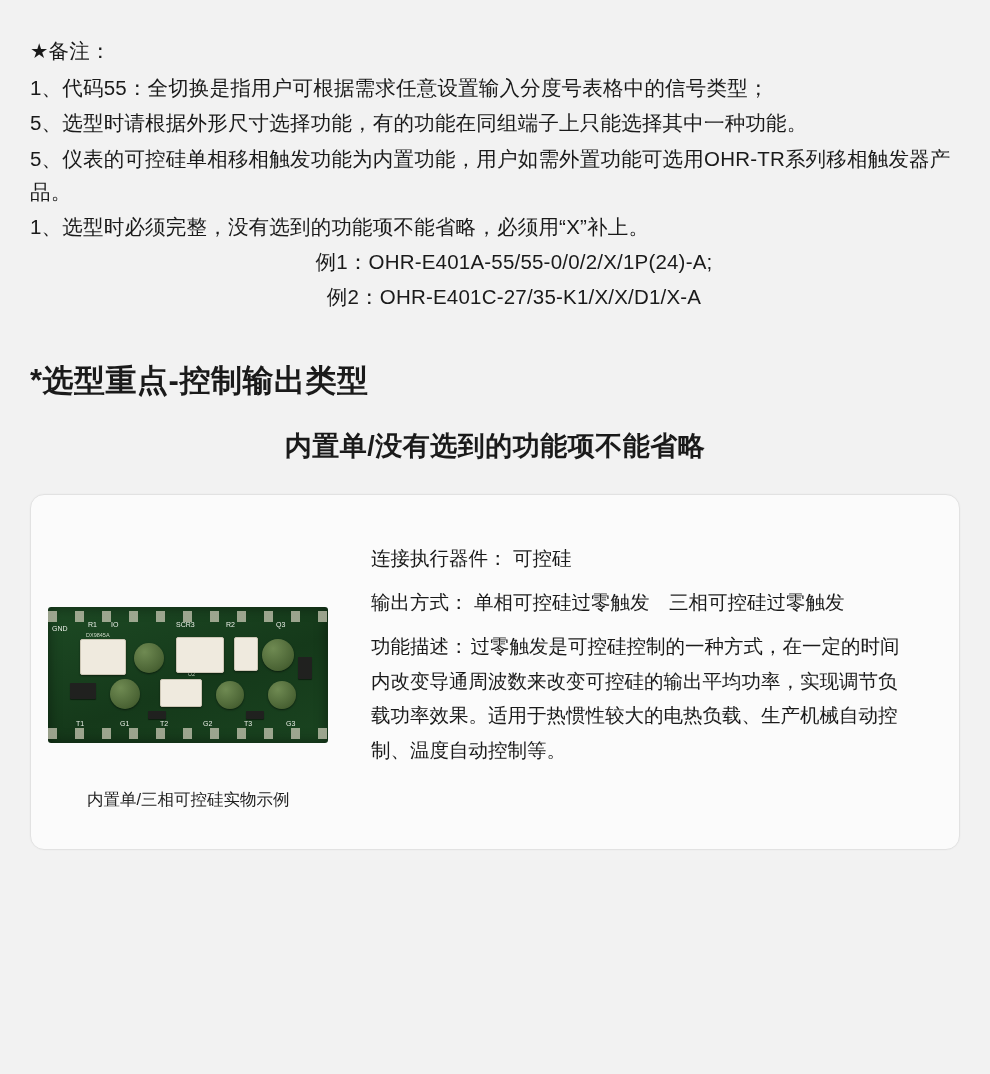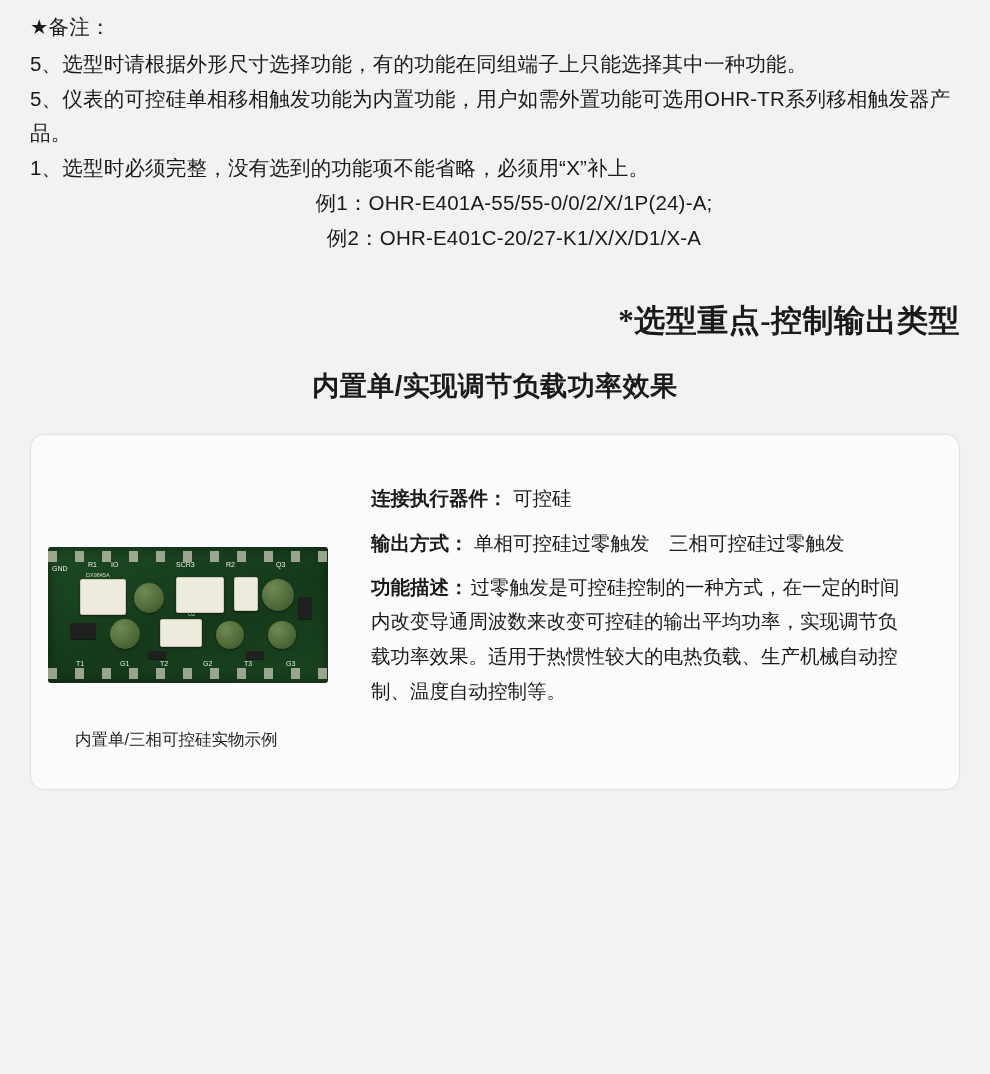--- a/index.html
+++ b/index.html
@@ -20,6 +20,7 @@
     height: 796px;
     box-sizing: border-box;
     padding: 10px 30px 0 30px;
+    margin-top: 24px;
   }
 
   

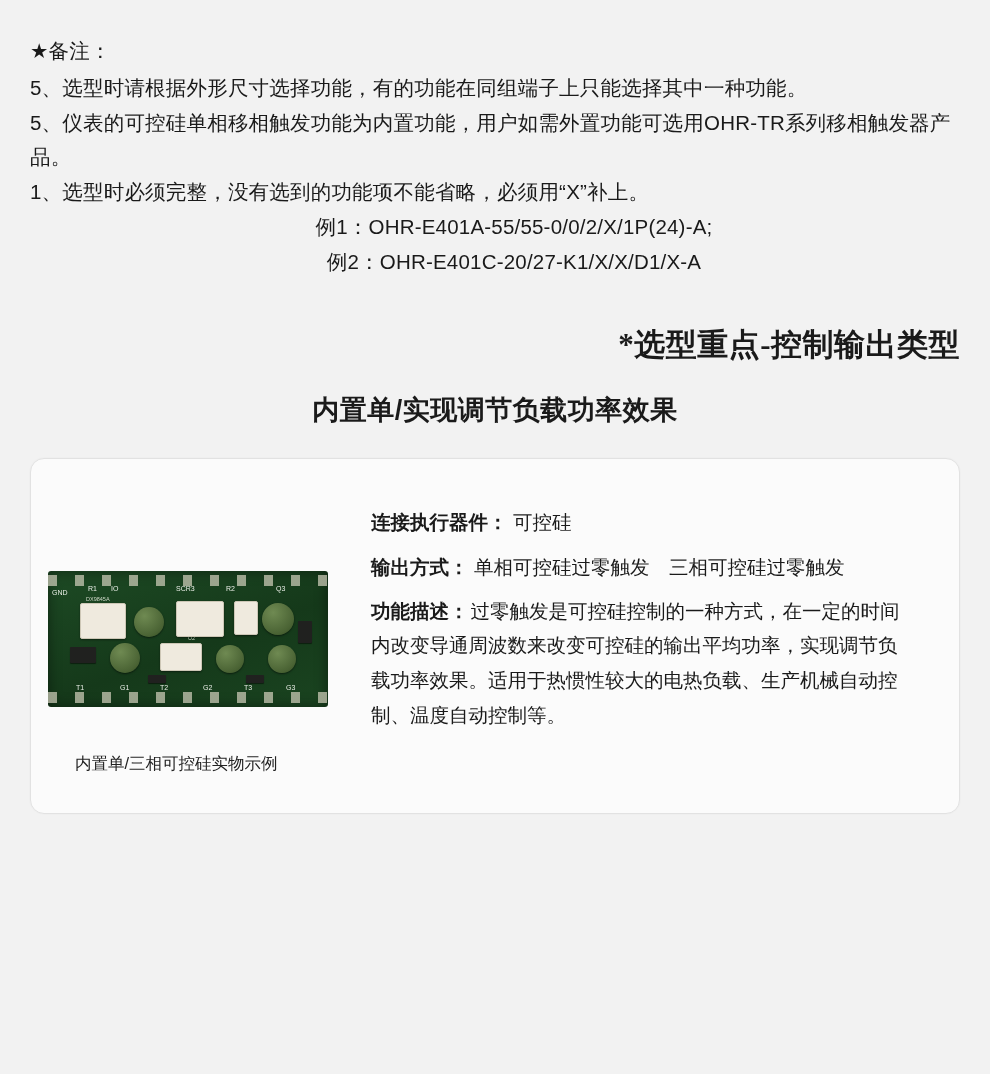--- a/index.html
+++ b/index.html
@@ -163,6 +163,7 @@
 
   <div class="notes">
     <p class="note-line note-heading">★备注：</p>
+    <p class="note-line">1、代码55：全切换是指用户可根据需求任意设置输入分度号表格中的信号类型；</p>
     <p class="note-line">5、选型时请根据外形尺寸选择功能，有的功能在同组端子上只能选择其中一种功能。</p>
     <p class="note-line">5、仪表的可控硅单相移相触发功能为内置功能，用户如需外置功能可选用OHR-TR系列移相触发器产品。</p>
     <p class="note-line">1、选型时必须完整，没有选到的功能项不能省略，必须用“X”补上。</p>

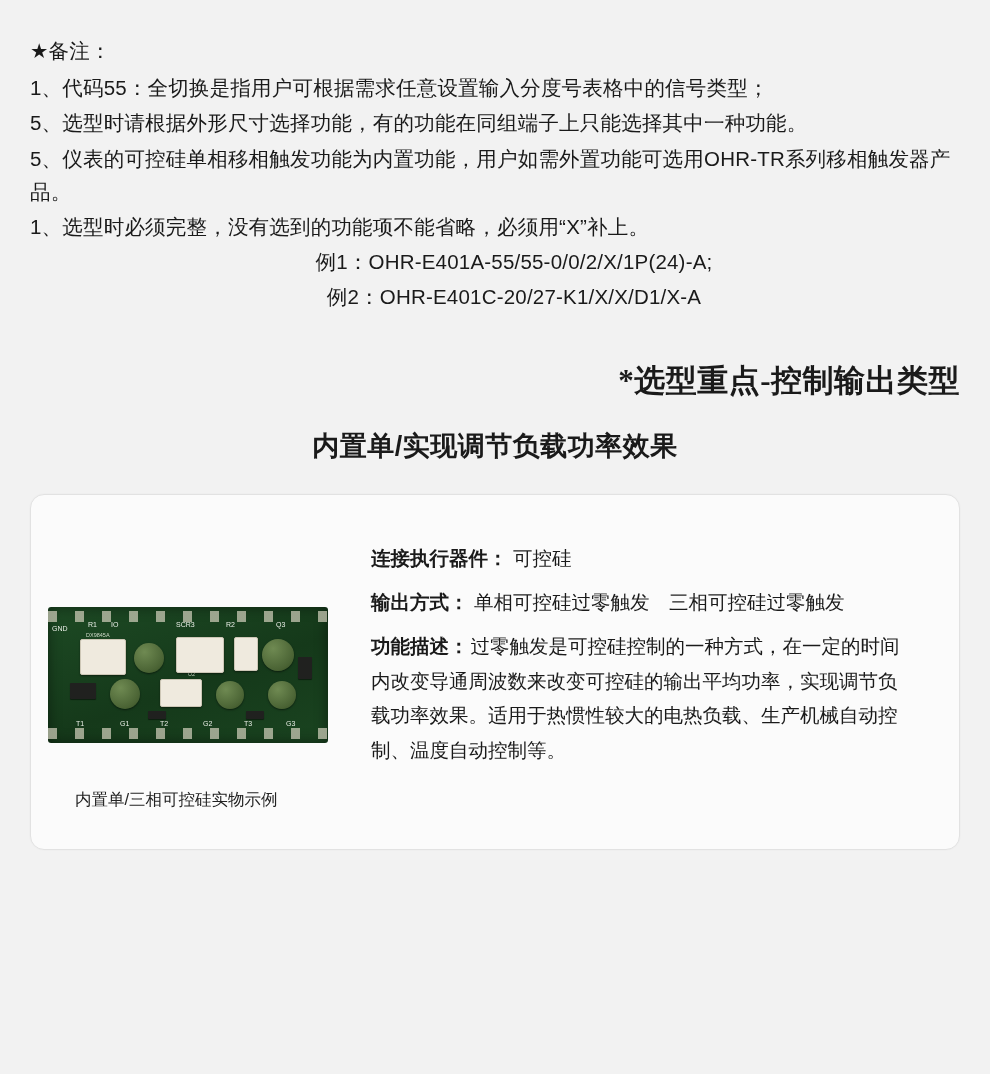--- a/index.html
+++ b/index.html
@@ -168,7 +168,7 @@
     <p class="note-line">5、仪表的可控硅单相移相触发功能为内置功能，用户如需外置功能可选用OHR-TR系列移相触发器产品。</p>
     <p class="note-line">1、选型时必须完整，没有选到的功能项不能省略，必须用“X”补上。</p>
     <p class="example">例1：OHR-E401A-55/55-0/0/2/X/1P(24)-A;</p>
-    <p class="example">例2：OHR-E401C-20/27-K1/X/X/D1/X-A</p>
+    <p class="example">例2：OHR-E401C-27/35-K1/X/X/D1/X-A</p>
   </div>
 
   <h2 class="section-title">*选型重点-控制输出类型</h2>

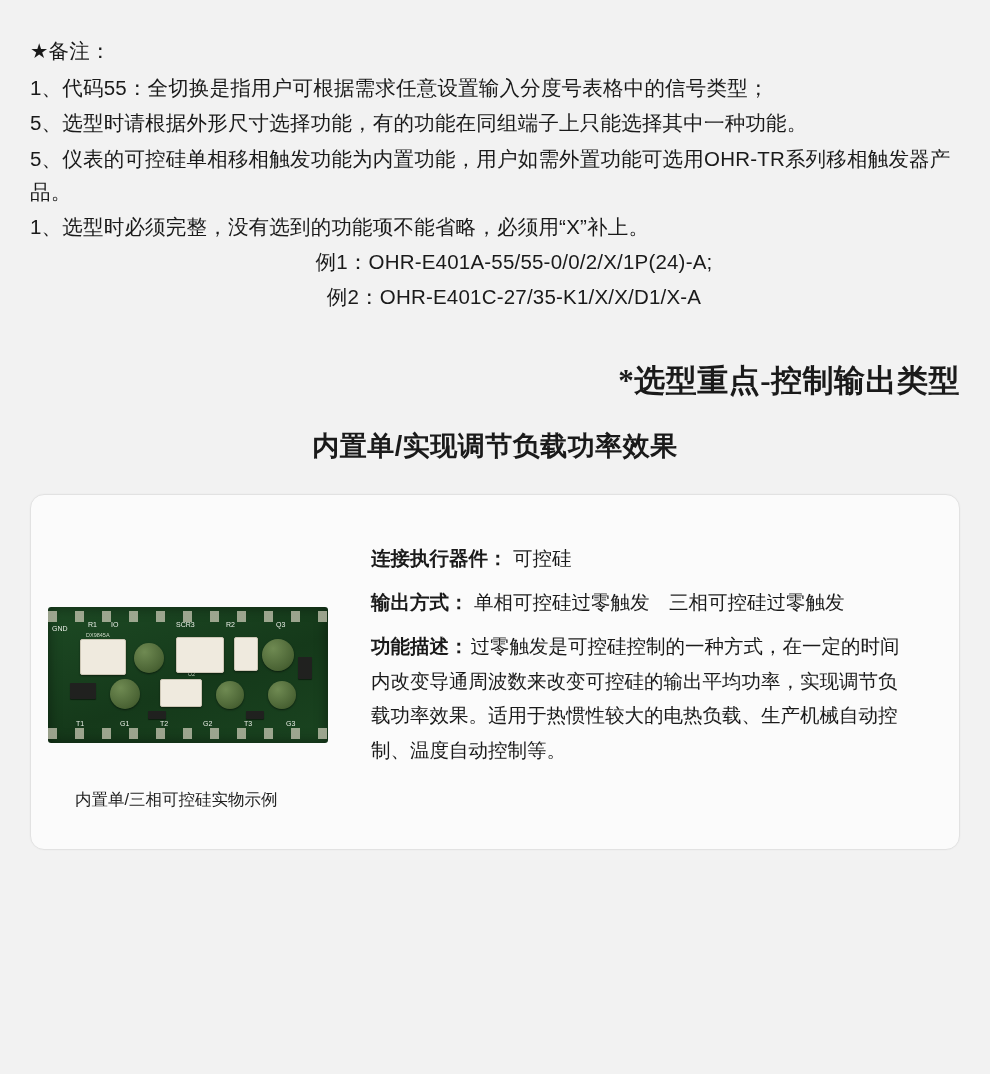--- a/index.html
+++ b/index.html
@@ -44,12 +44,11 @@
 
   
   .section-title {
-    text-align: right;
+    text-align: left;
     font-size: 31px;
     font-weight: bold;
     margin: 46px 0 0 0;
     letter-spacing: 0.5px;
-    font-family: Liberation Serif, serif;
   }
   .section-subtitle {
     text-align: center;

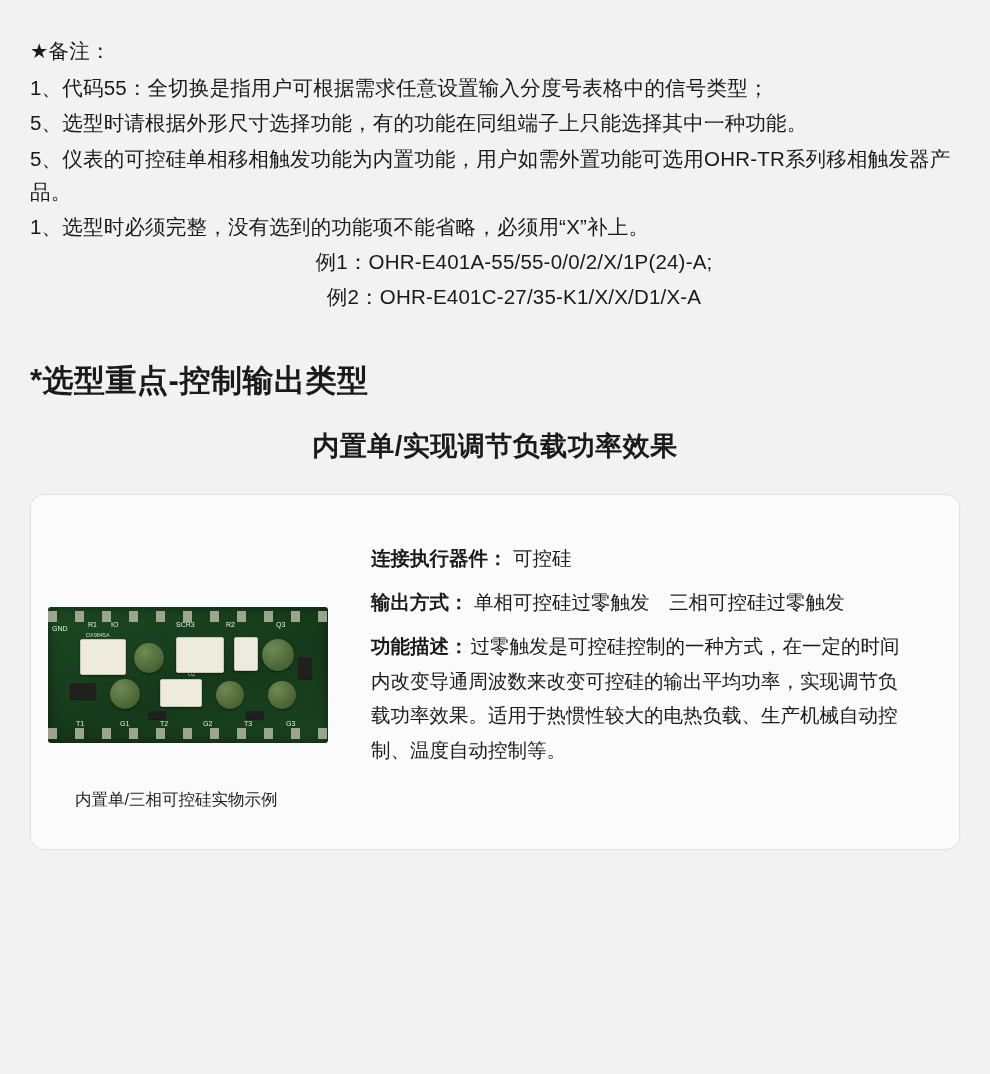--- a/index.html
+++ b/index.html
@@ -171,7 +171,7 @@
   </div>
 
   <h2 class="section-title">*选型重点-控制输出类型</h2>
-  <h3 class="section-subtitle">内置单/实现调节负载功率效果</h3>
+  <h3 class="section-subtitle">内置单/没有选到的功能项不能省略</h3>
 
   <div class="card">
 

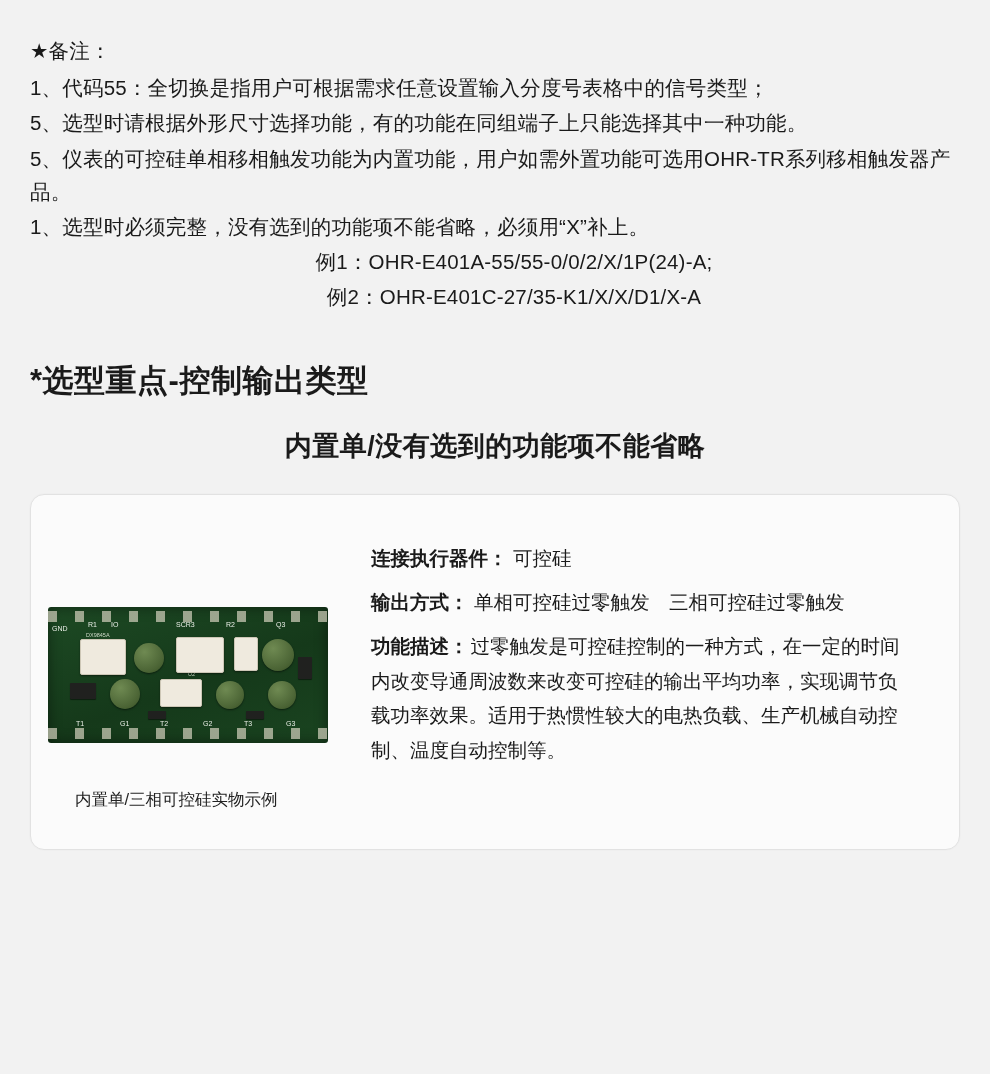--- a/index.html
+++ b/index.html
@@ -146,7 +146,7 @@
     margin-bottom: 10px;
   }
   .spec-label {
-    font-weight: bold;
+    font-weight: normal;
   }
   .spec-desc {
     font-size: 19.5px;

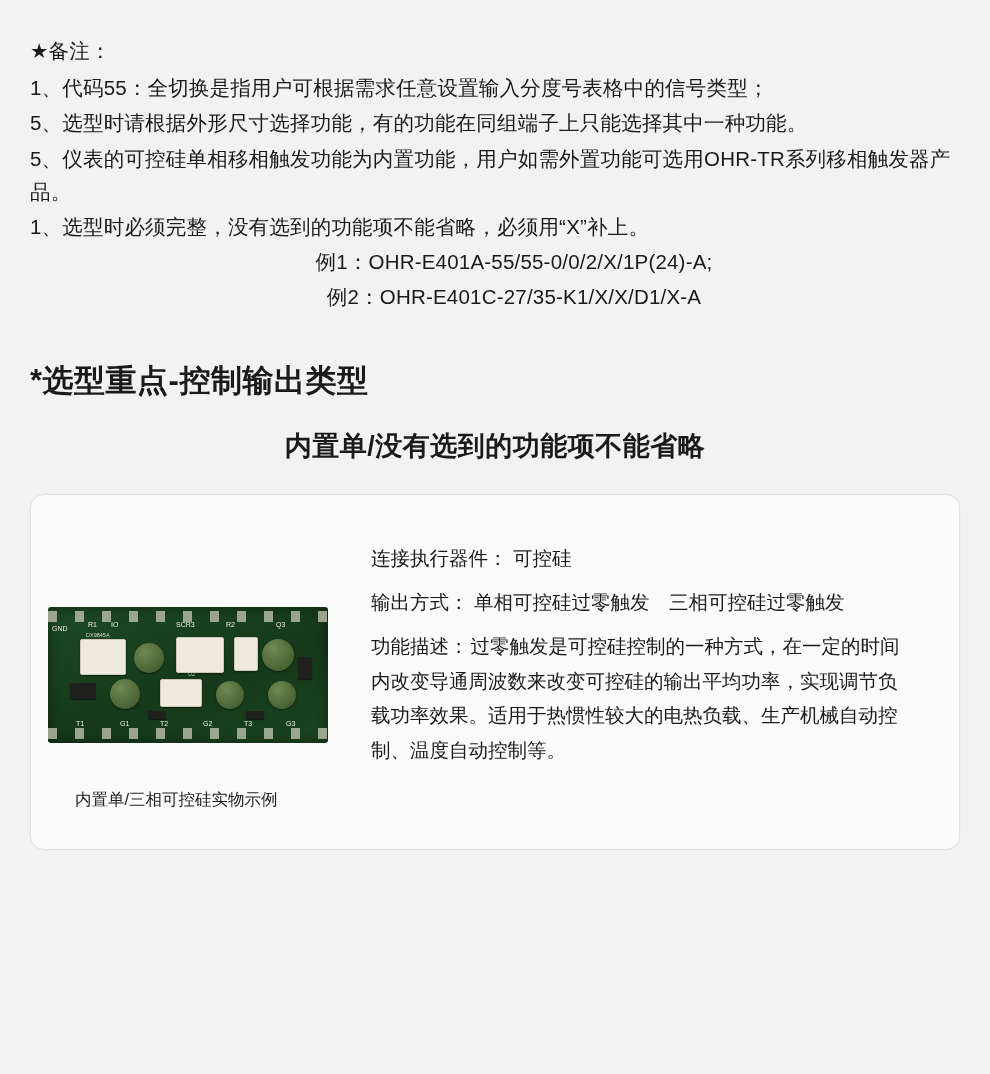--- a/index.html
+++ b/index.html
@@ -131,7 +131,7 @@
   .silk-sm { font-size: 5.5px; color: #cfd8c8; }
   .board-caption {
     position: absolute;
-    left: 44px;
+    left: 56px;
     bottom: 38px;
     font-size: 16.5px;
     color: #222;

